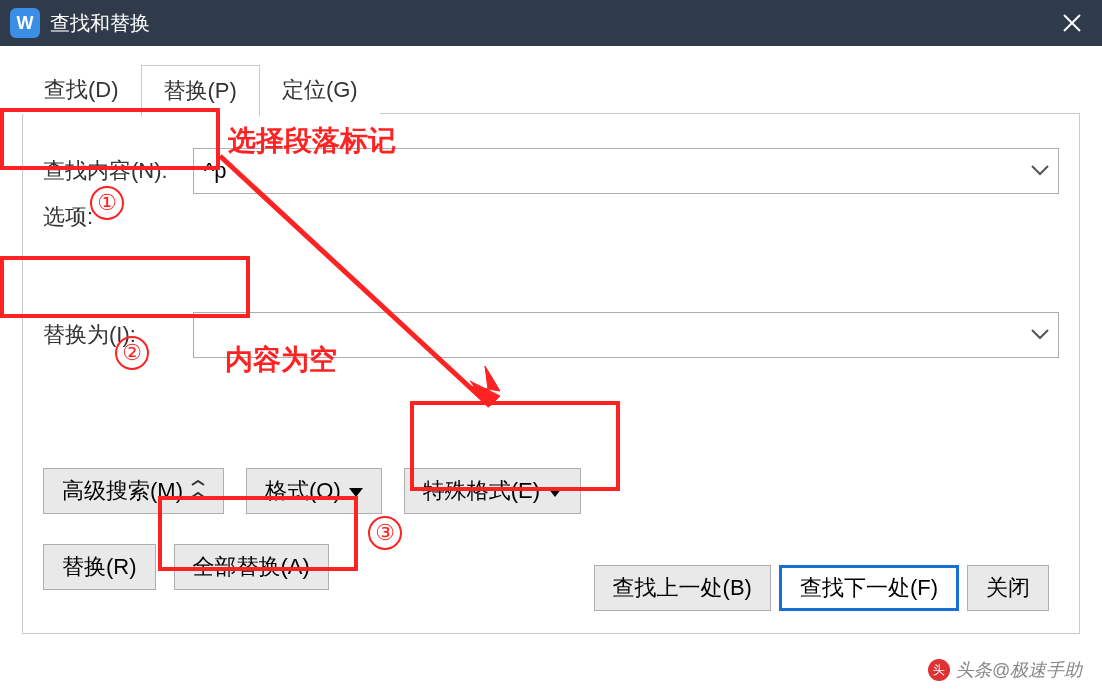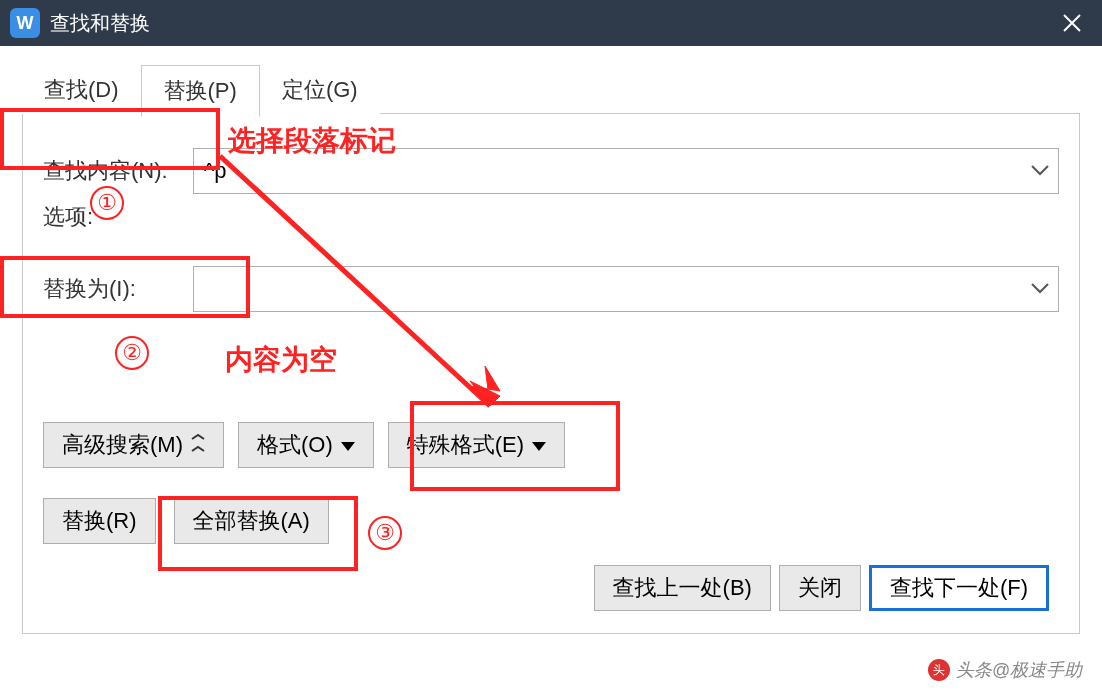--- a/index.html
+++ b/index.html
@@ -93,7 +93,7 @@
         <span class="olab">选项:</span>
       </div>
 
-      <div class="rowline" style="margin-top:34px">
+      <div class="rowline" style="margin-top:80px">
         <div class="lbl">替换为(I):</div>
         <div class="field">
           <input class="combo" value="" style="">

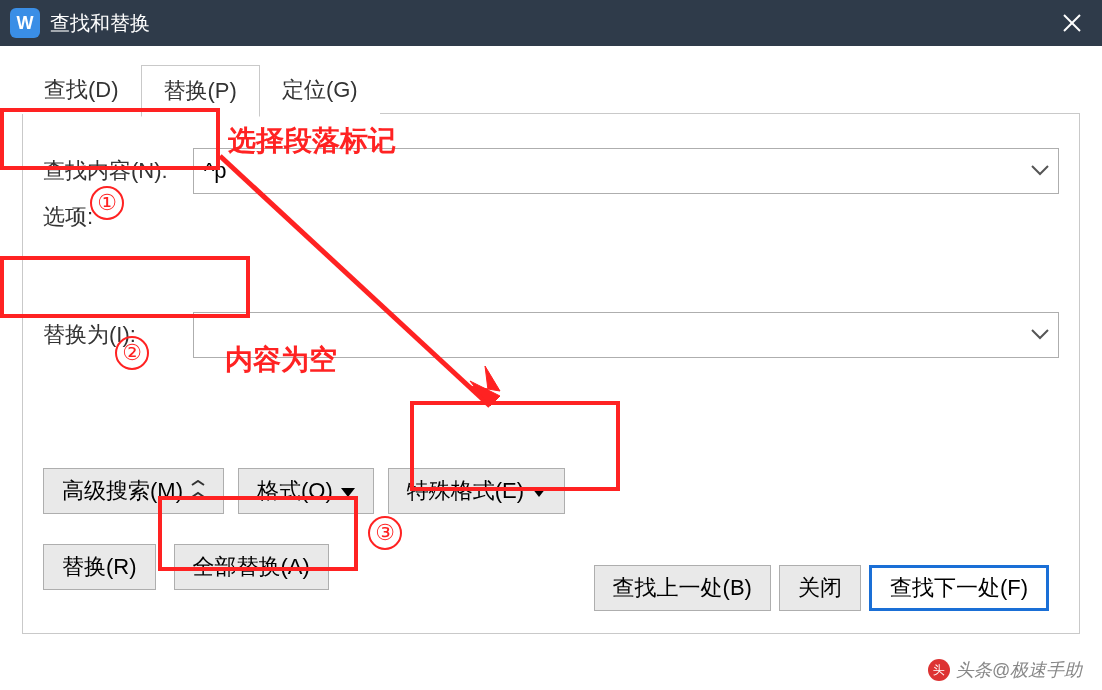--- a/index.html
+++ b/index.html
@@ -32,7 +32,7 @@
   .options-row { margin-top: 8px; font-size: 22px; color: #333; display: flex; }
   .options-row .olab { width: 150px; }
 
-  .btnrow1 { margin-top: 110px; display: flex; gap: 14px; }
+  .btnrow1 { margin-top: 110px; display: flex; gap: 22px; }
   .btnrow2 { margin-top: 30px; display: flex; gap: 18px; }
   .btnrow3 { position: absolute; right: 30px; bottom: 22px; display: flex; gap: 8px; }
 

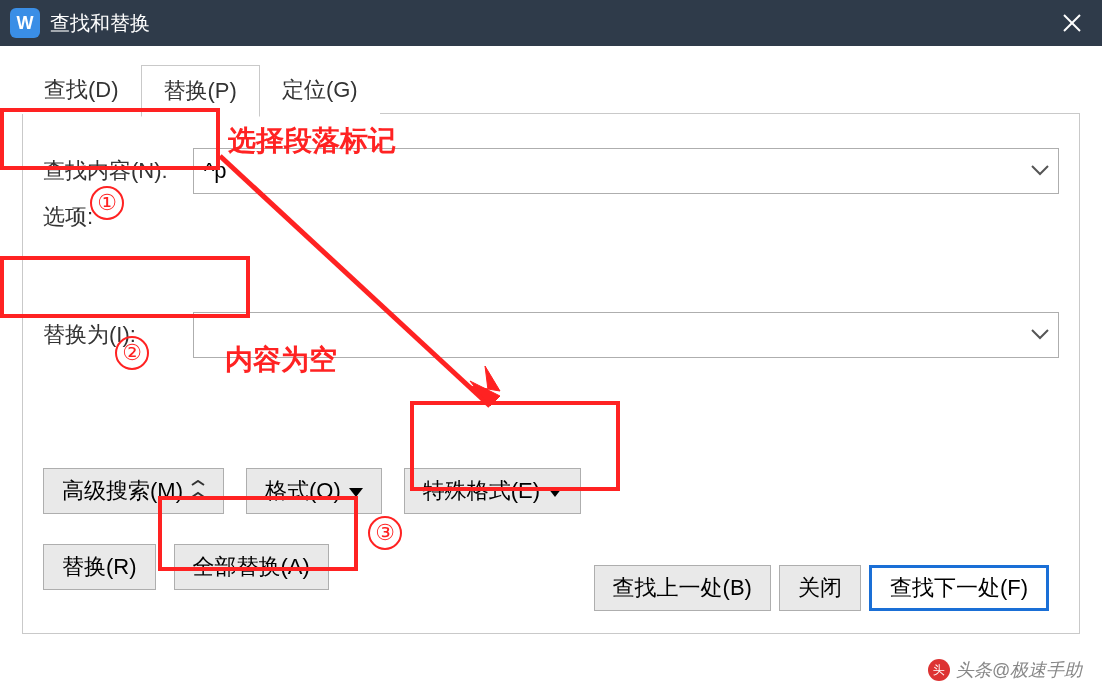--- a/index.html
+++ b/index.html
@@ -146,11 +146,11 @@
         <button class="btn">
           <span>查找上一处(B)</span>
         </button>
+        <button class="btn primary-outline">
+          <span>查找下一处(F)</span>
+        </button>
         <button class="btn">
           <span>关闭</span>
-        </button>
-        <button class="btn primary-outline">
-          <span>查找下一处(F)</span>
         </button>
       </div>
 

